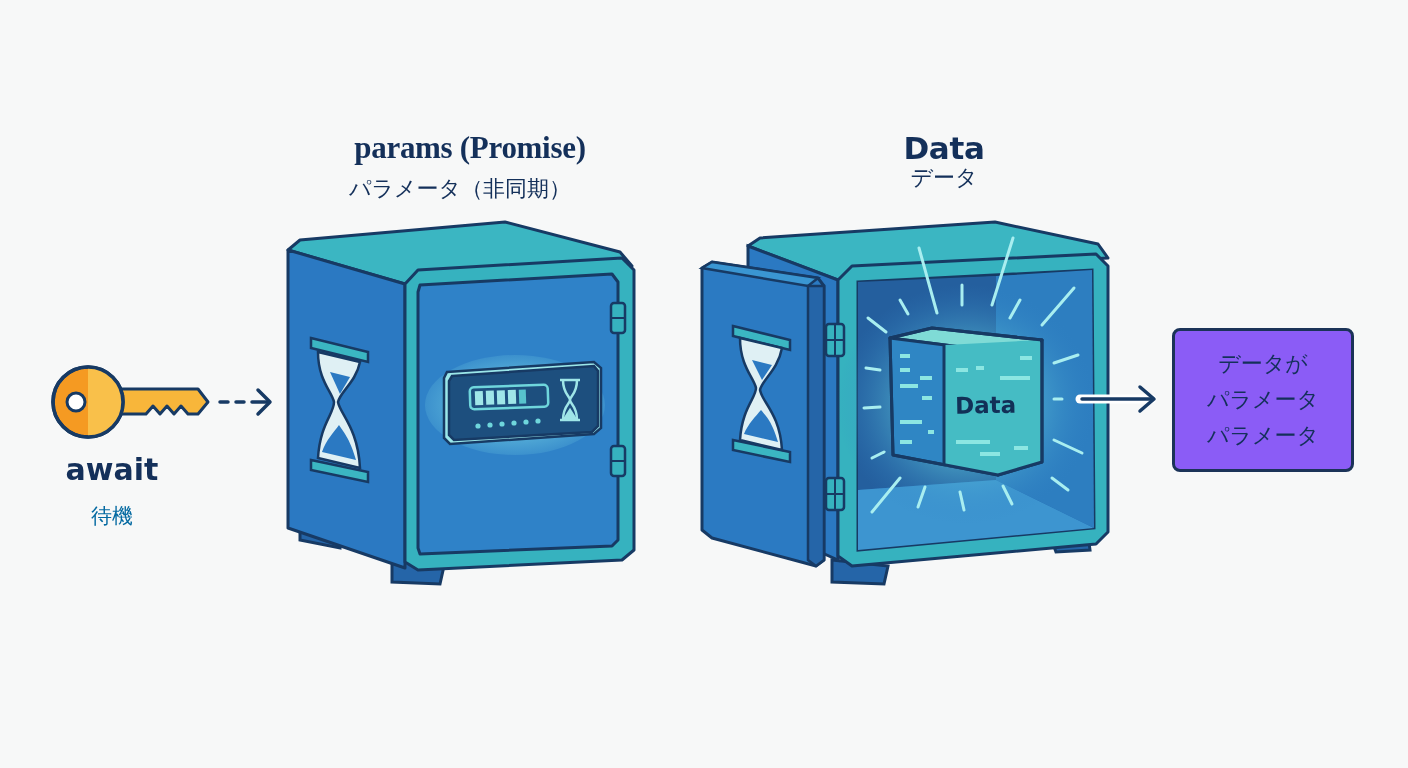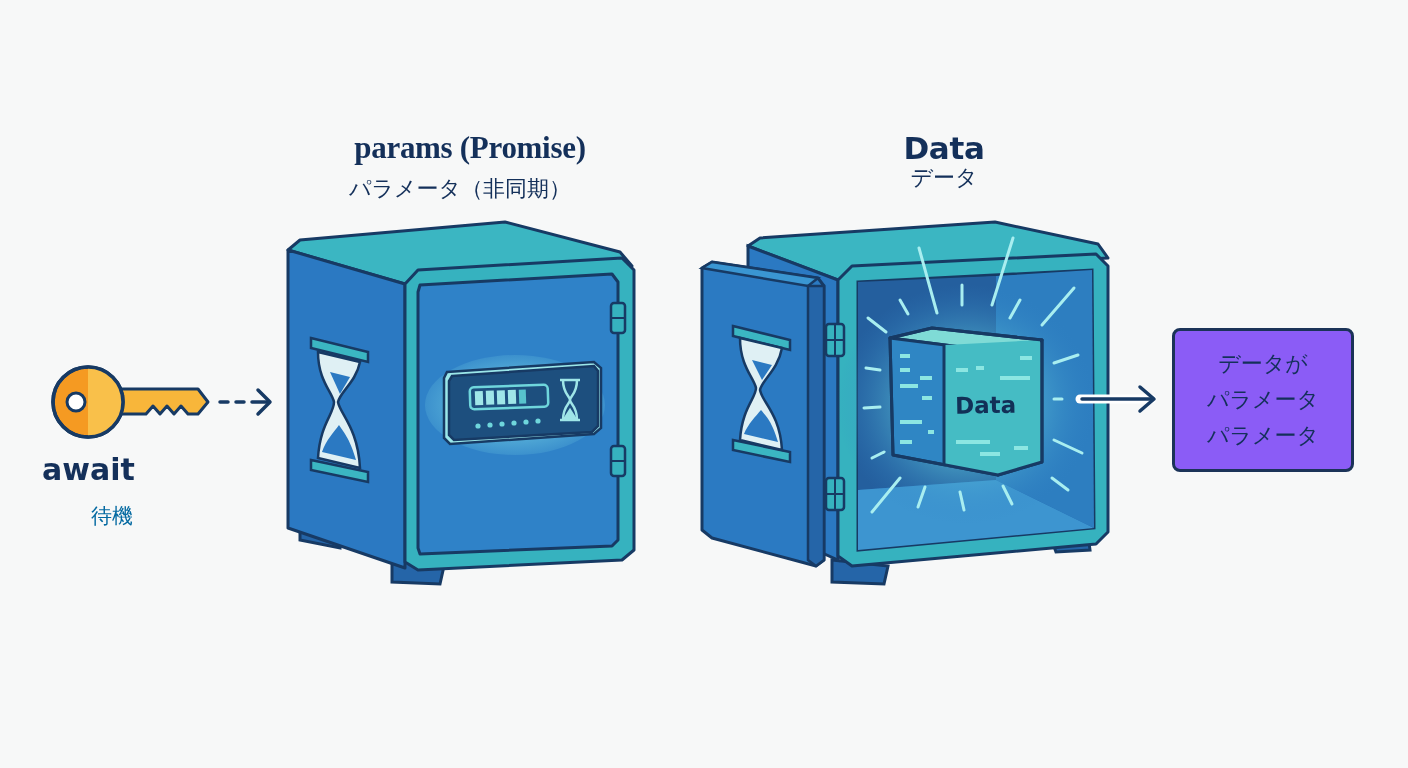--- a/index.html
+++ b/index.html
@@ -14,7 +14,7 @@
   .title-en { font-weight:bold; font-size:31px; color:#14305a; text-align:center; letter-spacing:-0.3px; }
   .title-ja { font-size:22px; color:#14305a; text-align:center; }
   svg { position:absolute; left:0; top:0; }
-  .label-await { font-weight:bold; font-size:30px; color:#14305a; }
+  .label-await { font-weight:bold; font-size:30px; color:#14305a; text-align:center; }
   .label-await-ja { font-size:21px; color:#0369a1; text-align:center; }
   .msg-box {
     position:absolute; left:1172px; top:328px; width:182px; height:144px;

